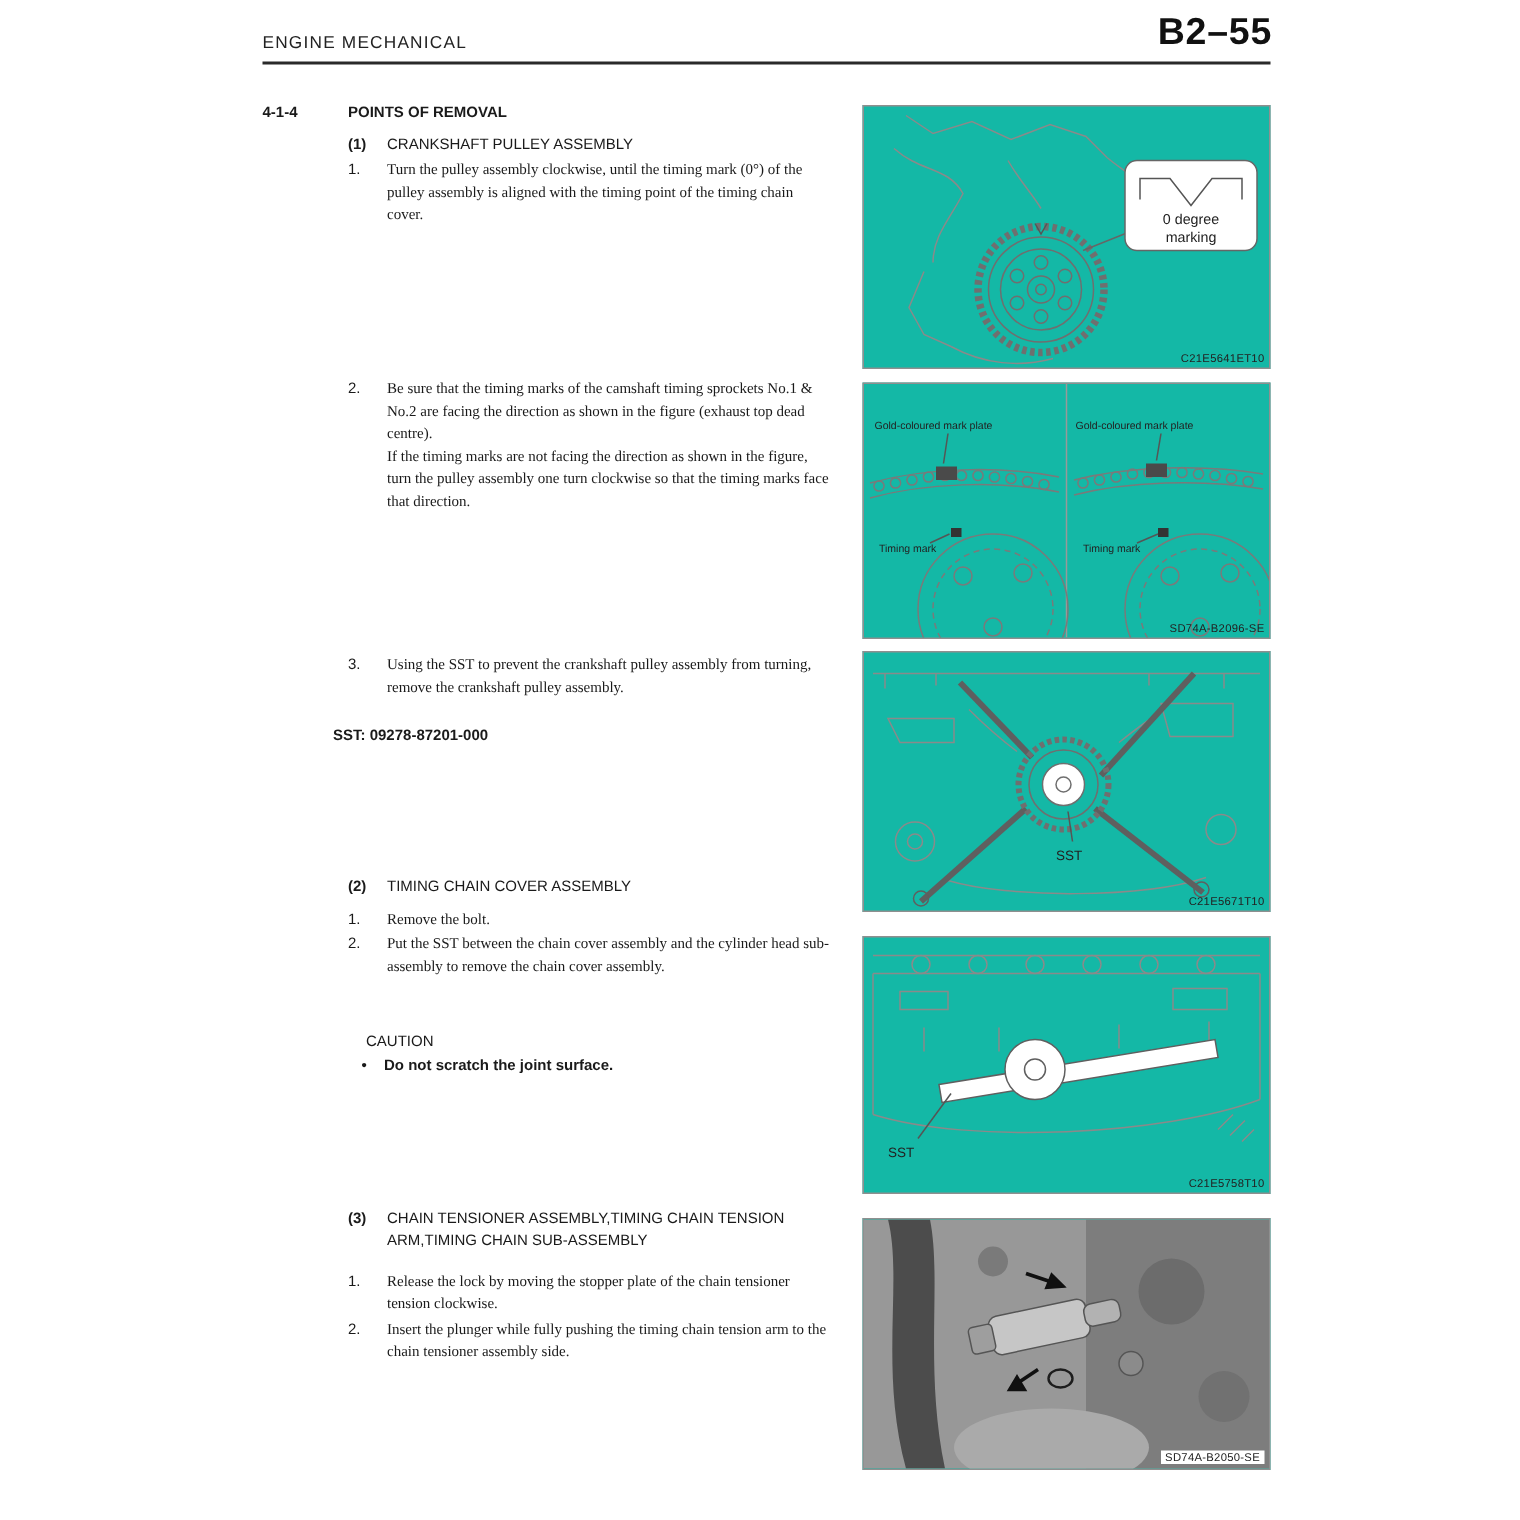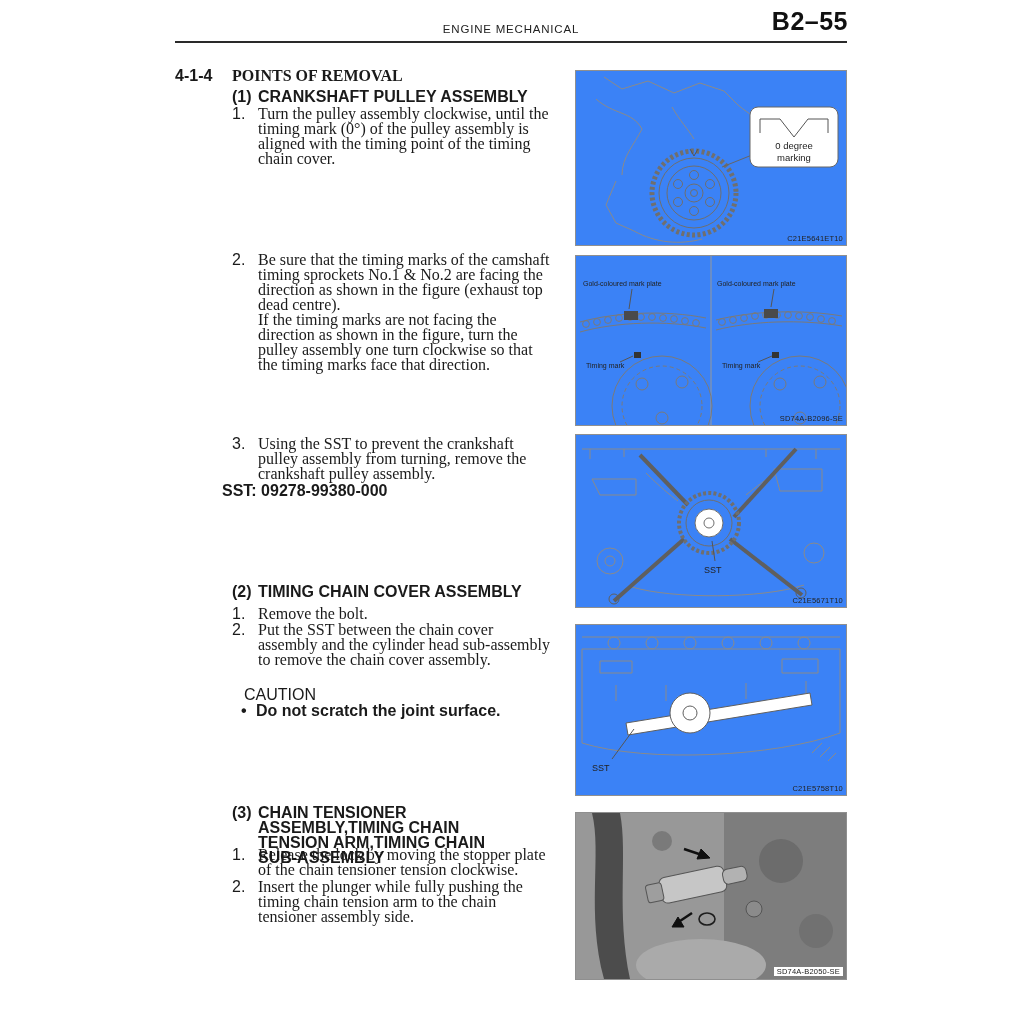--- a/index.html
+++ b/index.html
@@ -9,7 +9,7 @@
     font-family:"Liberation Sans","DejaVu Sans",sans-serif; color:#1a1a1a; overflow:hidden;
   }
   
-  .hdr-title { position:absolute; top:23px; left:175px; width:672px; text-align:center;
+  .hdr-title { position:absolute; top:23px; left:175px; width:672px; text-align:left;
                font-size:11.5px; letter-spacing:0.8px; color:#222; }
   .hdr-page  { position:absolute; top:7px; right:165px; font-size:25px; font-weight:bold;
                letter-spacing:0.5px; color:#111; }

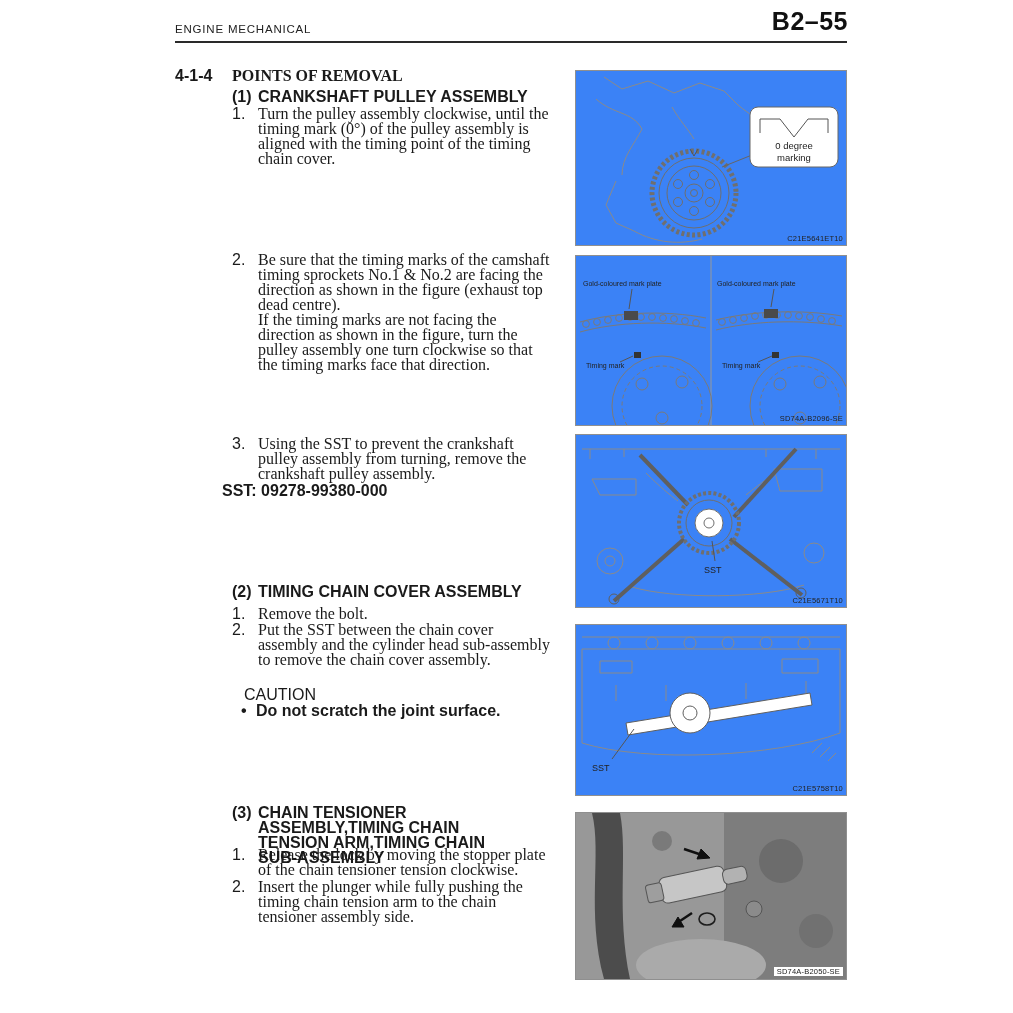--- a/index.html
+++ b/index.html
@@ -16,7 +16,7 @@
   .hdr-rule  { position:absolute; top:41px; left:175px; width:672px; border-top:2px solid #2a2a2a; }
 
   
-  .tblock { position:absolute; left:175px; width:400px; font-size:16px; line-height:15px; }
+  .tblock { position:absolute; left:175px; width:400px; font-size:10px; line-height:15px; }
   .flexrow { display:flex; }
   .sec-num   { flex:0 0 57px; font-weight:bold; }
   .sec-title { font-weight:bold;font-family:Liberation Serif, serif; }

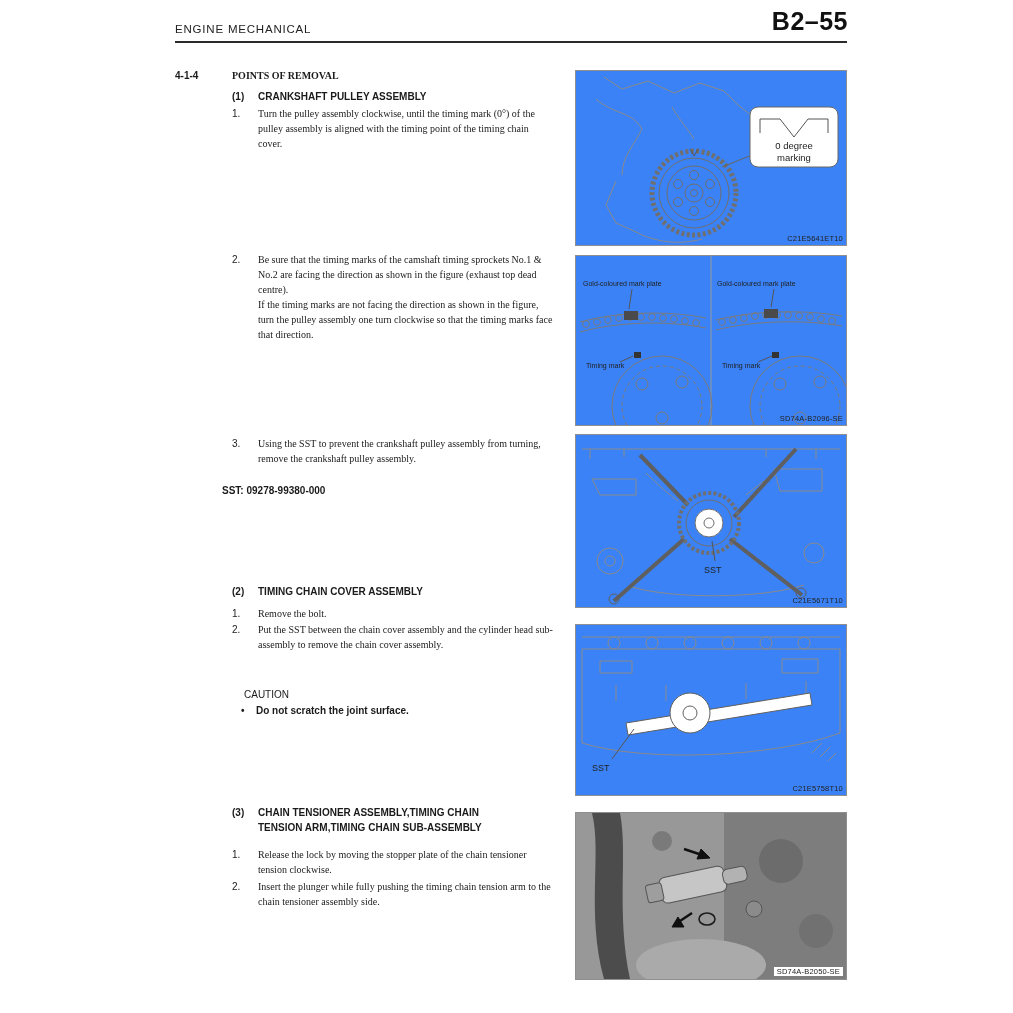--- a/index.html
+++ b/index.html
@@ -19,7 +19,7 @@
   .tblock { position:absolute; left:175px; width:400px; font-size:10px; line-height:15px; }
   .flexrow { display:flex; }
   .sec-num   { flex:0 0 57px; font-weight:bold; }
-  .sec-title { font-weight:bold;font-family:Liberation Serif, serif; }
+  .sec-title { font-weight:bold; }
   .sub-ind   { padding-left:57px; }
   .sub-label { flex:0 0 26px; font-weight:bold; }
   .sub-title { font-weight:bold; width:300px; }

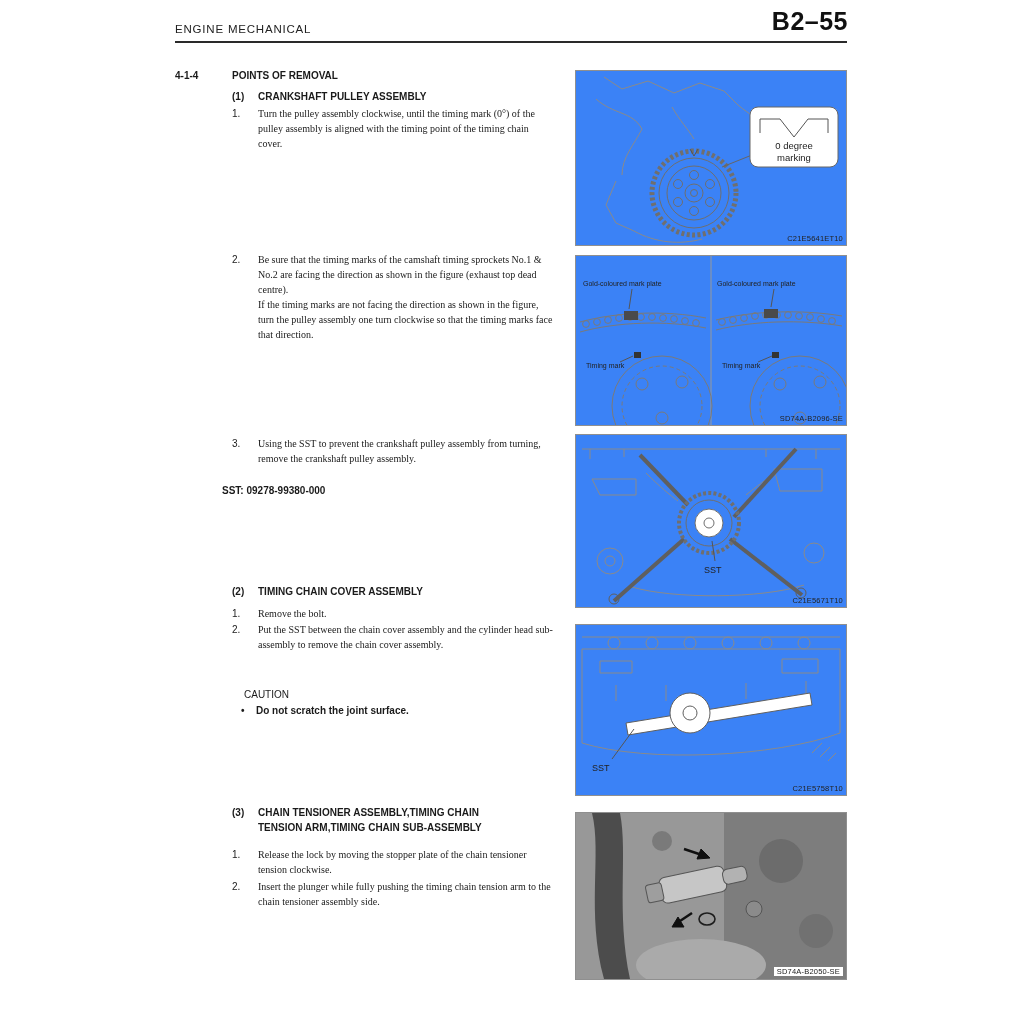--- a/index.html
+++ b/index.html
@@ -22,7 +22,7 @@
   .sec-title { font-weight:bold; }
   .sub-ind   { padding-left:57px; }
   .sub-label { flex:0 0 26px; font-weight:bold; }
-  .sub-title { font-weight:bold; width:300px; }
+  .sub-title { font-weight:normal; width:300px; }
   .sub-title.w265 { width:265px; }
   .step-ind  { padding-left:57px; }
   .step-num  { flex:0 0 26px; }

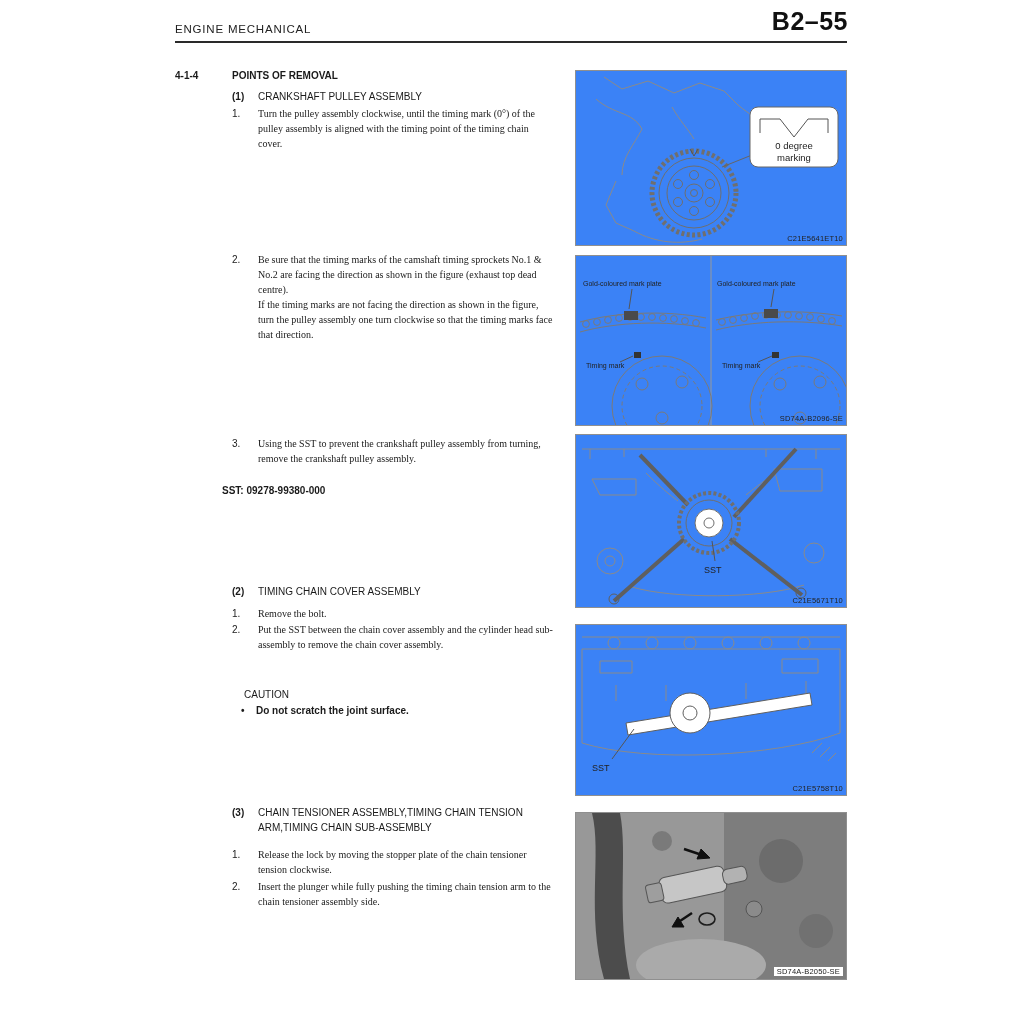--- a/index.html
+++ b/index.html
@@ -34,7 +34,7 @@
   .caution-text  { width:290px; }
 
   
-  .figbox { position:absolute; left:575px; width:272px; border:1px solid #8f8f8f; background:#3b82f6; }
+  .figbox { position:absolute; left:575px; width:272px; border:1px solid #8f8f8f; background:#14b8a6; }
   .figbox svg { display:block; width:100%; height:100%; }
   .figbox svg text { font-family:"Liberation Sans","DejaVu Sans",sans-serif; }
   .figcode { position:absolute; right:3px; bottom:2px; font-size:7.5px; color:#222; letter-spacing:0.2px; }

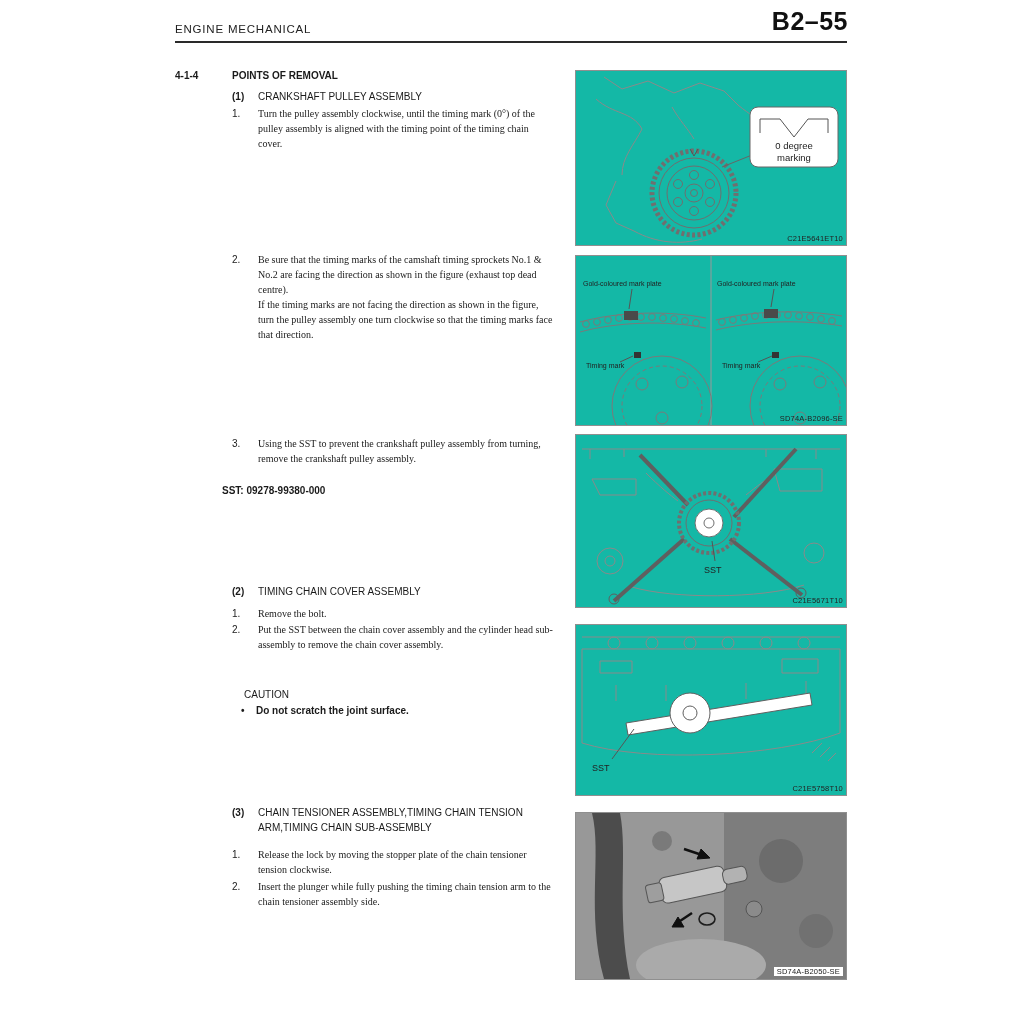--- a/index.html
+++ b/index.html
@@ -75,7 +75,7 @@
     <span class="step-text">Using the SST to prevent the crankshaft pulley assembly from turning, remove the crankshaft pulley assembly.</span>
   </div>
 
-  <div class="tblock sst-line" style="top:483px">SST: 09278-99380-000</div>
+  <div class="tblock sst-line" style="top:483px">SST: 09278-87201-000</div>
 
   <div class="tblock flexrow sub-ind" style="top:584px">
     <span class="sub-label">(2)</span>

